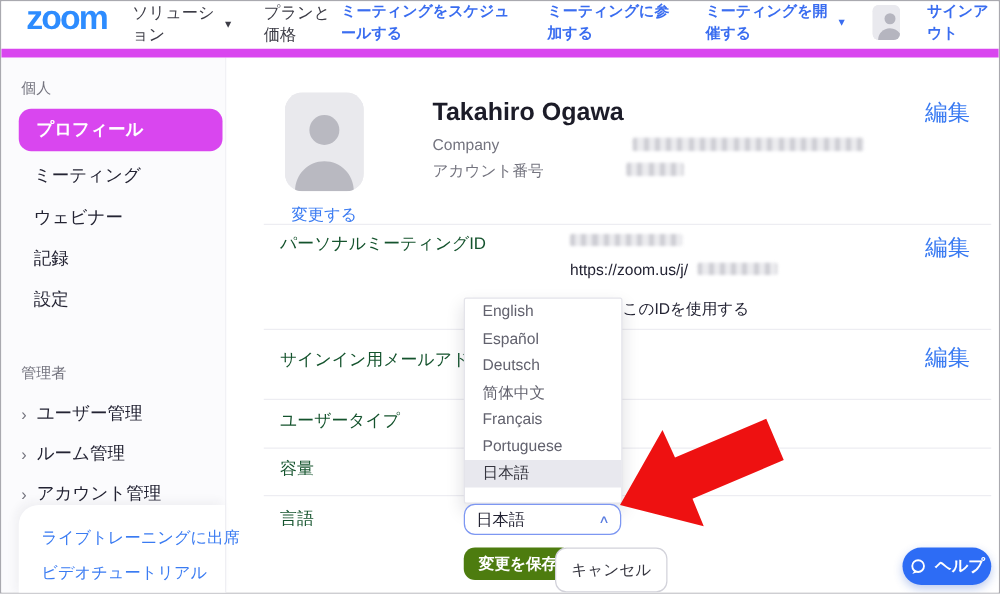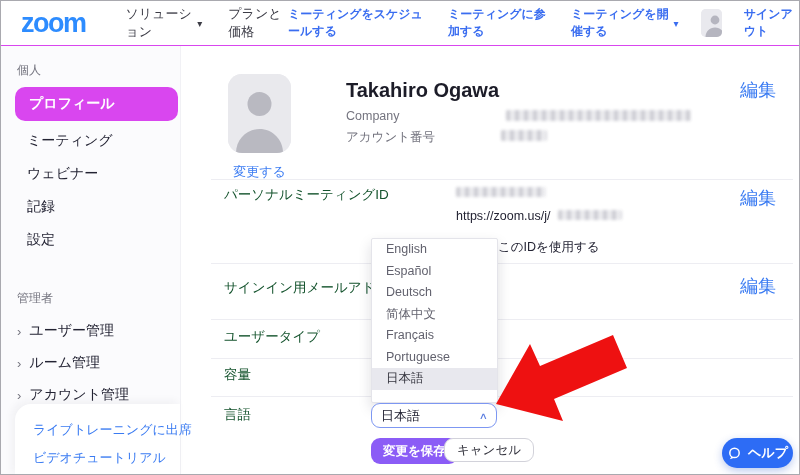--- a/index.html
+++ b/index.html
@@ -13,7 +13,7 @@
 
   
   .navbar { position:absolute; left:0; top:0; width:100%; height:45px;
-    background:#fff; border-bottom:1px solid #d946ef; display:flex; align-items:center; z-index:20; }
+    background:#fff; border-bottom:7px solid #d946ef; display:flex; align-items:flex-start; z-index:20; }
   .logo { font-size:27px; font-weight:800; letter-spacing:-1.5px; color:#2d8cff;
     margin-left:20px; line-height:1; }
   .nav-left { display:flex; align-items:center; gap:26px; margin-left:40px; }

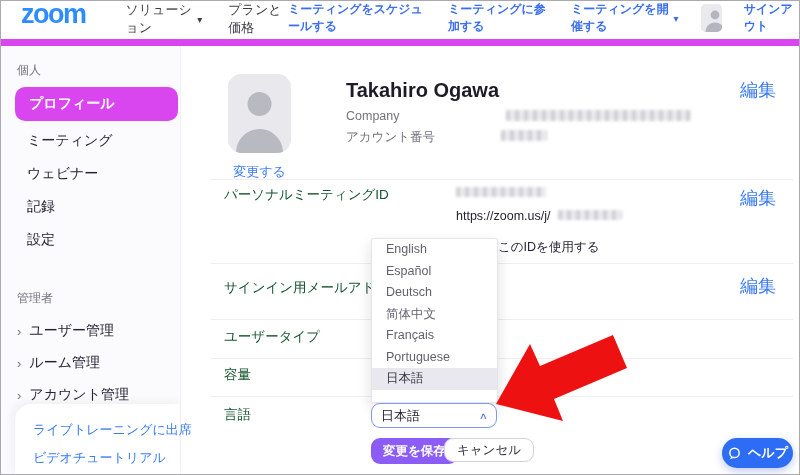--- a/index.html
+++ b/index.html
@@ -16,7 +16,7 @@
     background:#fff; border-bottom:7px solid #d946ef; display:flex; align-items:flex-start; z-index:20; }
   .logo { font-size:27px; font-weight:800; letter-spacing:-1.5px; color:#2d8cff;
     margin-left:20px; line-height:1; }
-  .nav-left { display:flex; align-items:center; gap:26px; margin-left:40px; }
+  .nav-left { display:flex; align-items:center; gap:26px; margin-left:20px; }
   .nav-left .nav-item { font-size:13px; color:#3c3c46; cursor:pointer; display:flex; align-items:center; gap:4px; }
   .caret { font-size:10px; color:#3c3c46; }
   .nav-right { margin-left:auto; display:flex; align-items:center; gap:22px; }

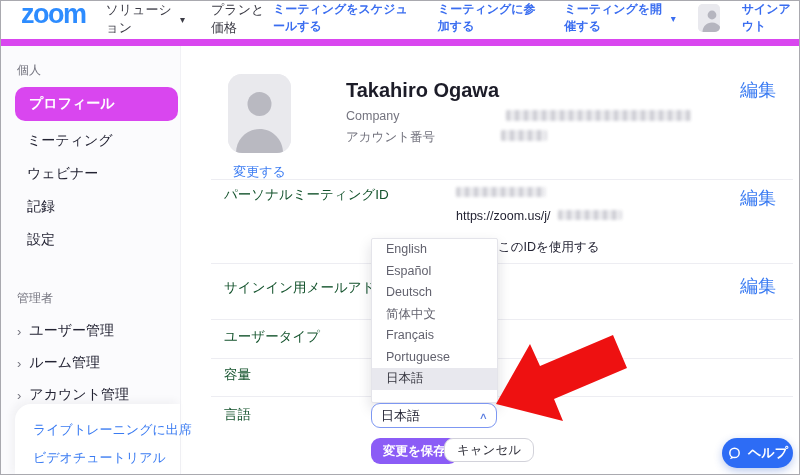--- a/index.html
+++ b/index.html
@@ -75,7 +75,7 @@
 
   
   .btn-save { position:absolute; left:190px; top:392px; height:26px; padding:0 12px;
-    background:#8b5cf6; color:#fff; font-size:12.5px; font-weight:600; border:none;
+    background:#4d7c0f; color:#fff; font-size:12.5px; font-weight:600; border:none;
     border-radius:9px; cursor:pointer; }
   .btn-cancel { position:absolute; left:263px; top:392px; height:24px; padding:0 12px;
     background:#fff; color:#35353f; font-size:12.5px; border:1px solid #d2d2da;

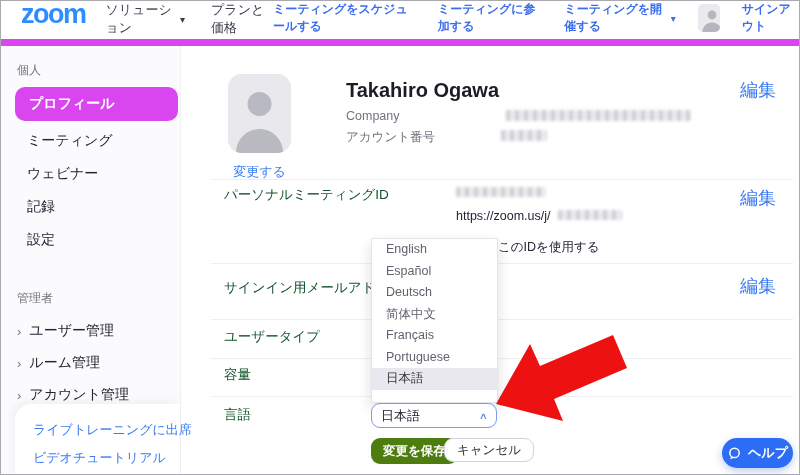--- a/index.html
+++ b/index.html
@@ -77,7 +77,7 @@
   .btn-save { position:absolute; left:190px; top:392px; height:26px; padding:0 12px;
     background:#4d7c0f; color:#fff; font-size:12.5px; font-weight:600; border:none;
     border-radius:9px; cursor:pointer; }
-  .btn-cancel { position:absolute; left:263px; top:392px; height:24px; padding:0 12px;
+  .btn-cancel { position:absolute; left:263px; top:392px; height:36px; padding:0 12px;
     background:#fff; color:#35353f; font-size:12.5px; border:1px solid #d2d2da;
     border-radius:9px; cursor:pointer; }
 

